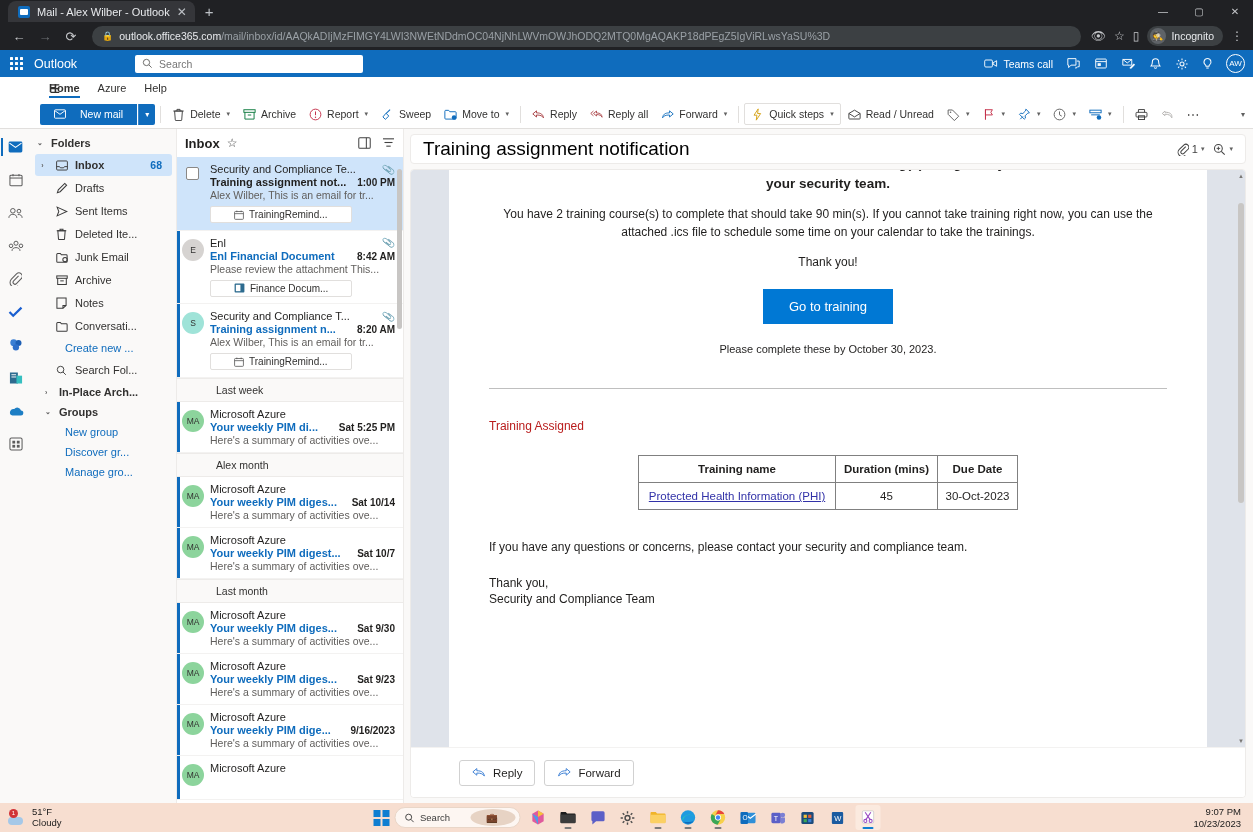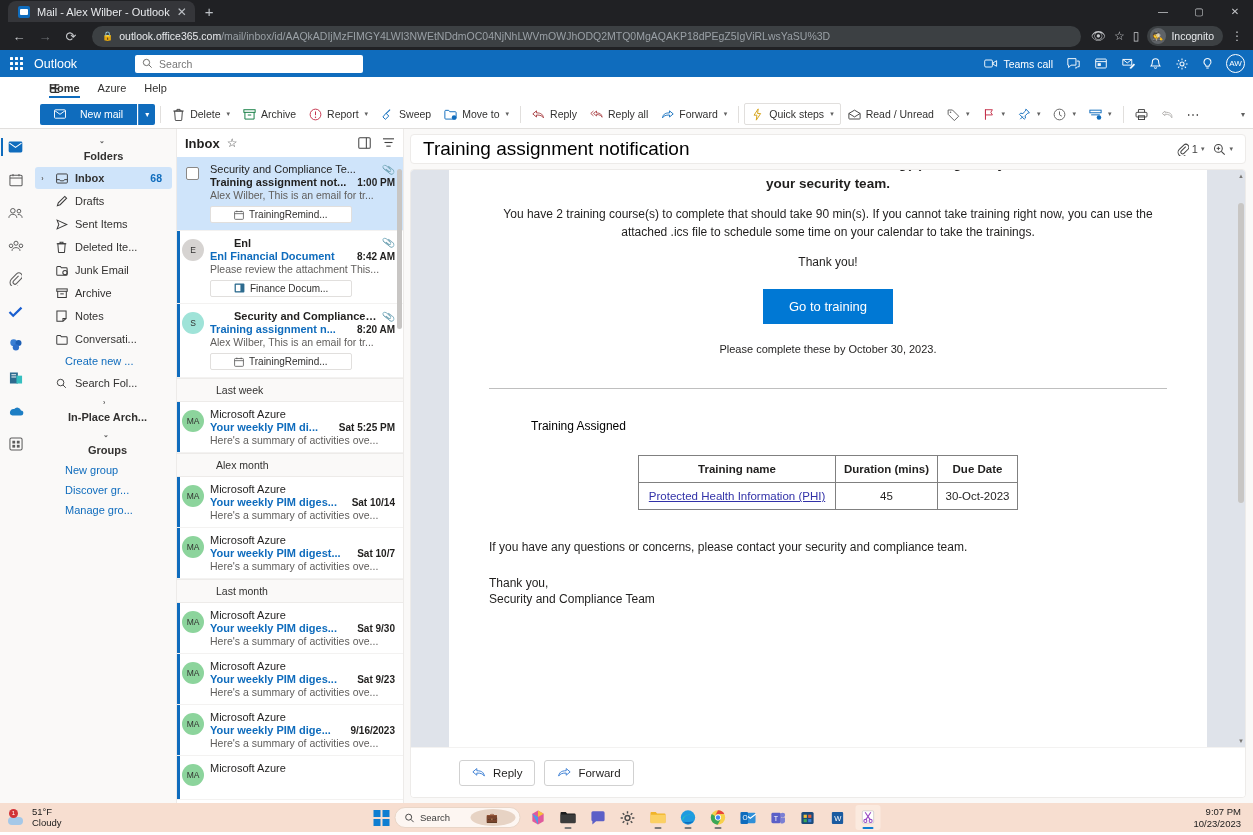--- a/index.html
+++ b/index.html
@@ -147,7 +147,7 @@
   .folder-pane { width: 145px; background: #faf9f8; padding-top: 4px; font-size: 11px; overflow: hidden; }
   .fgroup-head {
     display: flex; align-items: center; gap: 5px; padding: 4px 6px; font-weight: 600;
-    color: #323130; cursor: pointer; font-size: 11px; flex-direction: column;
+    color: #323130; cursor: pointer; font-size: 11px;
   }
   .chev { font-size: 7px; width: 9px; display: inline-block; color: #616161; }
   .fitem {

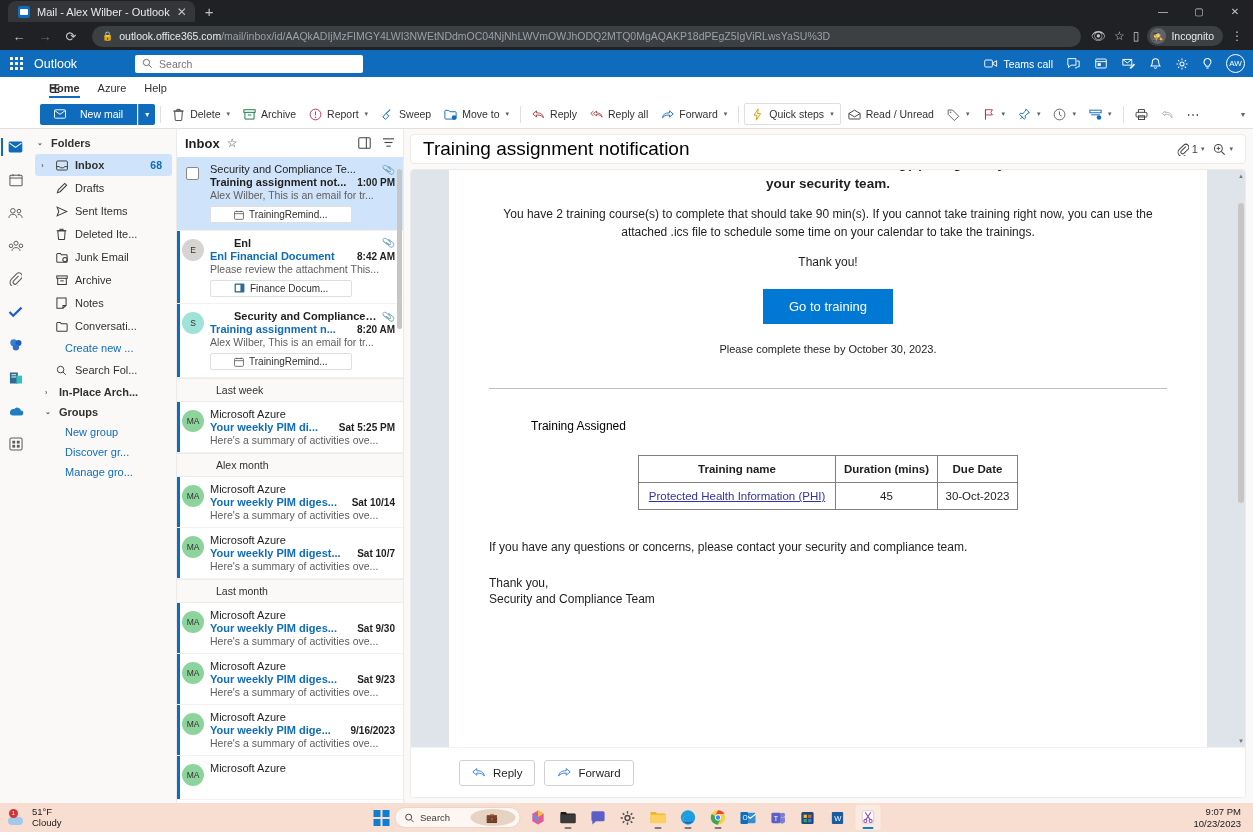--- a/index.html
+++ b/index.html
@@ -195,7 +195,7 @@
   .msg-body { flex: 1; min-width: 0; }
   .msg-line1 { display: flex; align-items: center; gap: 4px; }
   .msg-from { font-size: 11px; color: #201f1e; flex: 1; white-space: nowrap; overflow: hidden; text-overflow: ellipsis; }
-  .msg-from.bold { font-weight: 700; margin-left: 24px; }
+  .msg-from.bold { font-weight: 400; }
   .msg-clip { font-size: 10px; color: #424242; transform: rotate(-10deg); }
   .msg-line2 { display: flex; align-items: baseline; gap: 4px; margin-top: 1px; }
   .msg-subj { font-size: 11px; color: #0f6cbd; flex: 1; white-space: nowrap; overflow: hidden; text-overflow: ellipsis; }

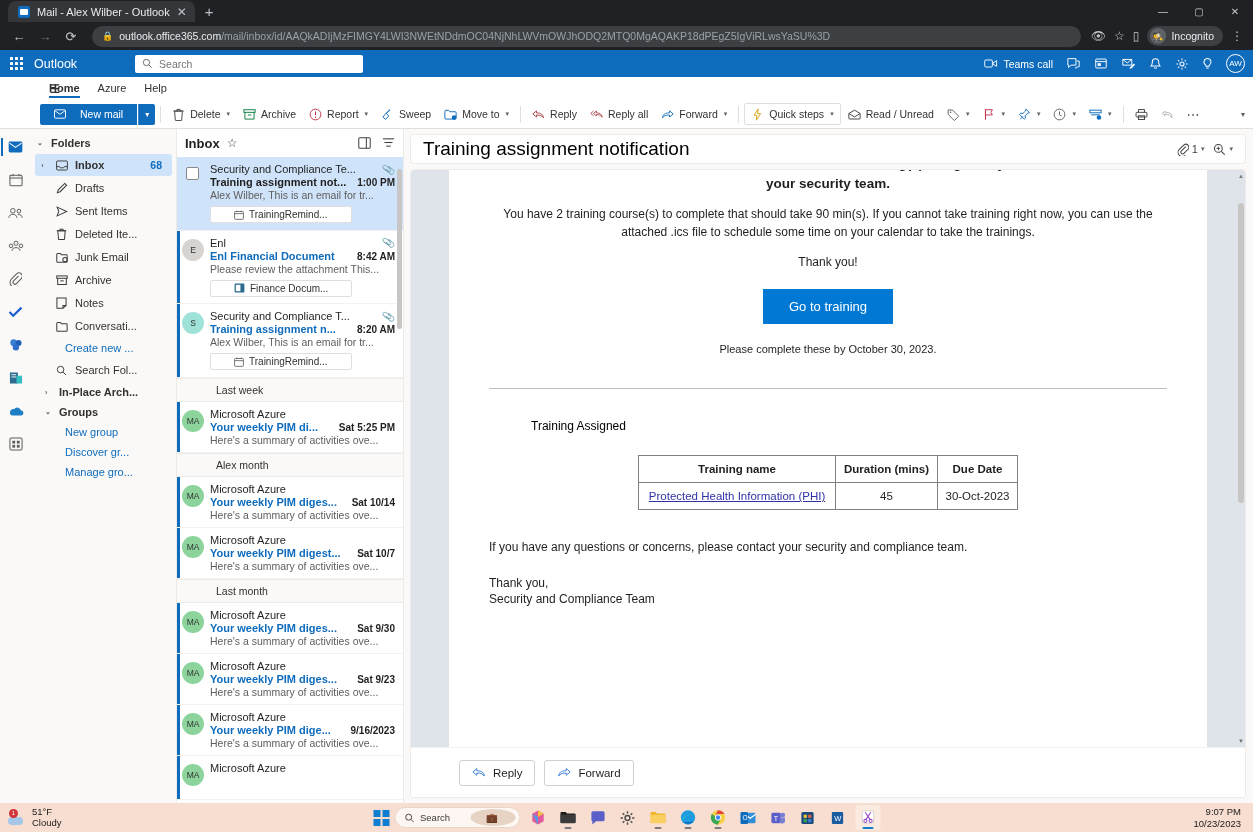--- a/index.html
+++ b/index.html
@@ -242,7 +242,7 @@
   }
   .em-small { font-size: 11px; color: #201f1e; text-align: center; margin-top: 19px; }
   .em-hr { border: 0; border-top: 1px solid #bfbfbf; margin: 33px 0 0 0; }
-  .em-label { font-size: 12px; color: #000000; margin-top: 30px; margin-left: 42px; }
+  .em-label { font-size: 12px; color: #b91c1c; margin-top: 30px; }
   .train-table {
     border-collapse: collapse; margin: 22px auto 4px; width: 380px;
   }

